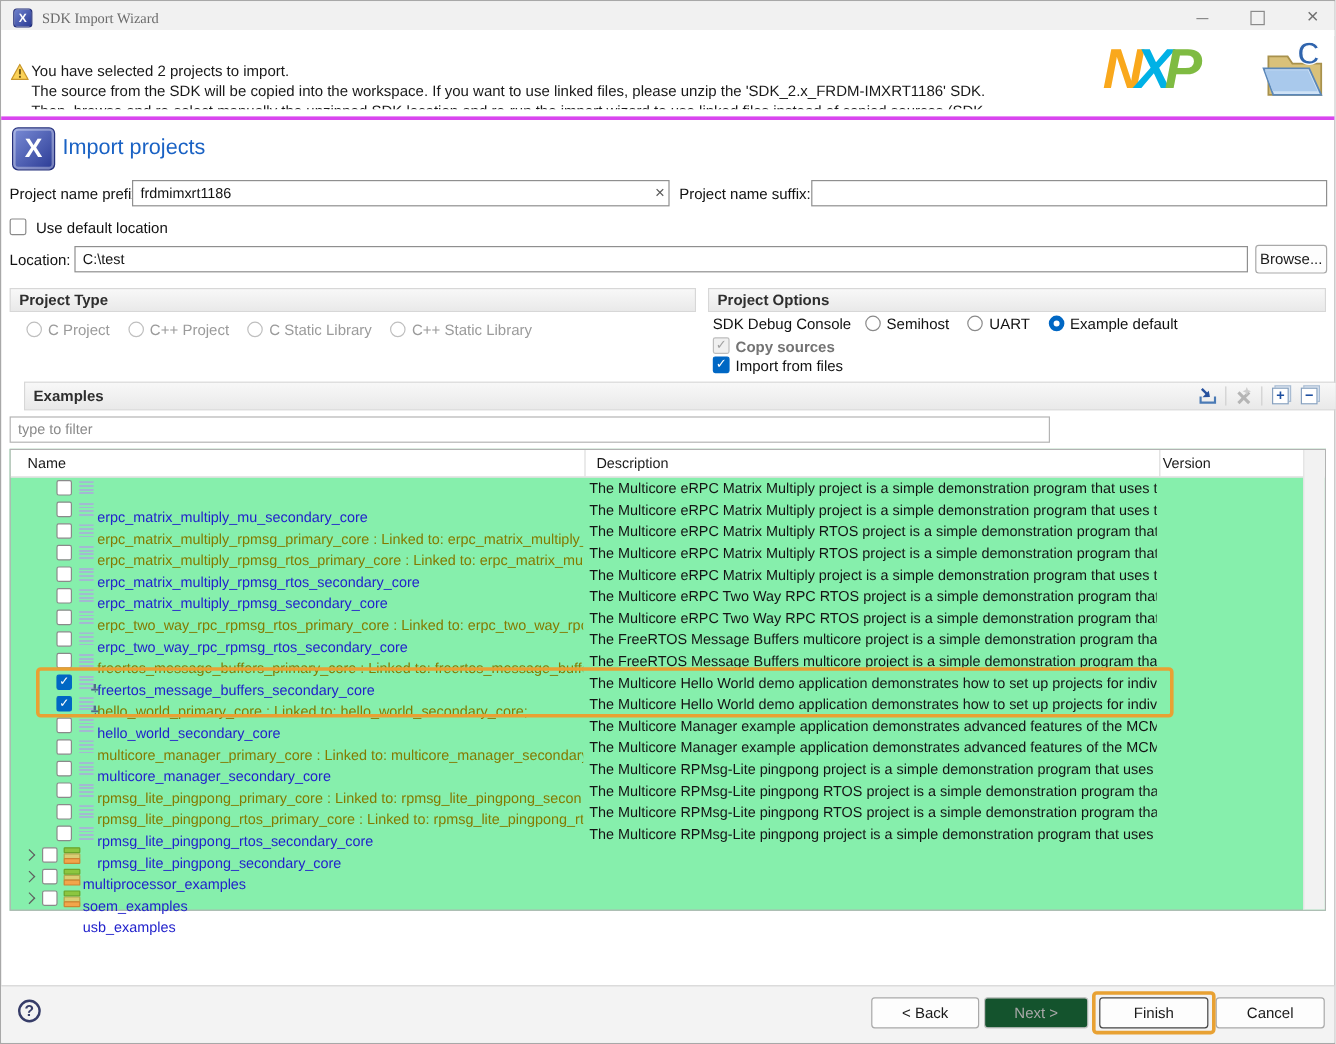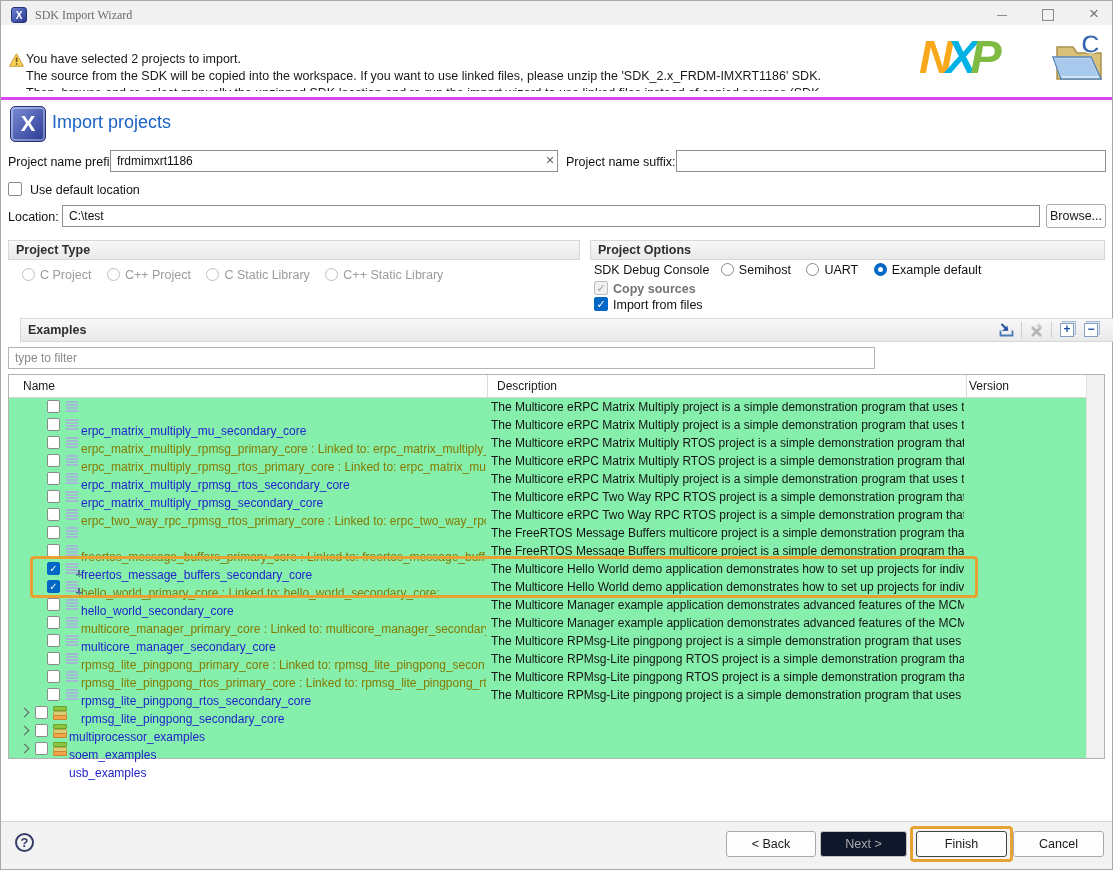--- a/index.html
+++ b/index.html
@@ -215,6 +215,7 @@
         <div class="trow">
           <span class="cb2"></span>
           <span class="licon"></span>
+          <span class="nm blue">erpc_two_way_rpc_rpmsg_rtos_secondary_core</span>
           <span class="ds">The Multicore eRPC Two Way RPC RTOS project is a simple demonstration program that us</span>
         </div>
         <div class="trow">

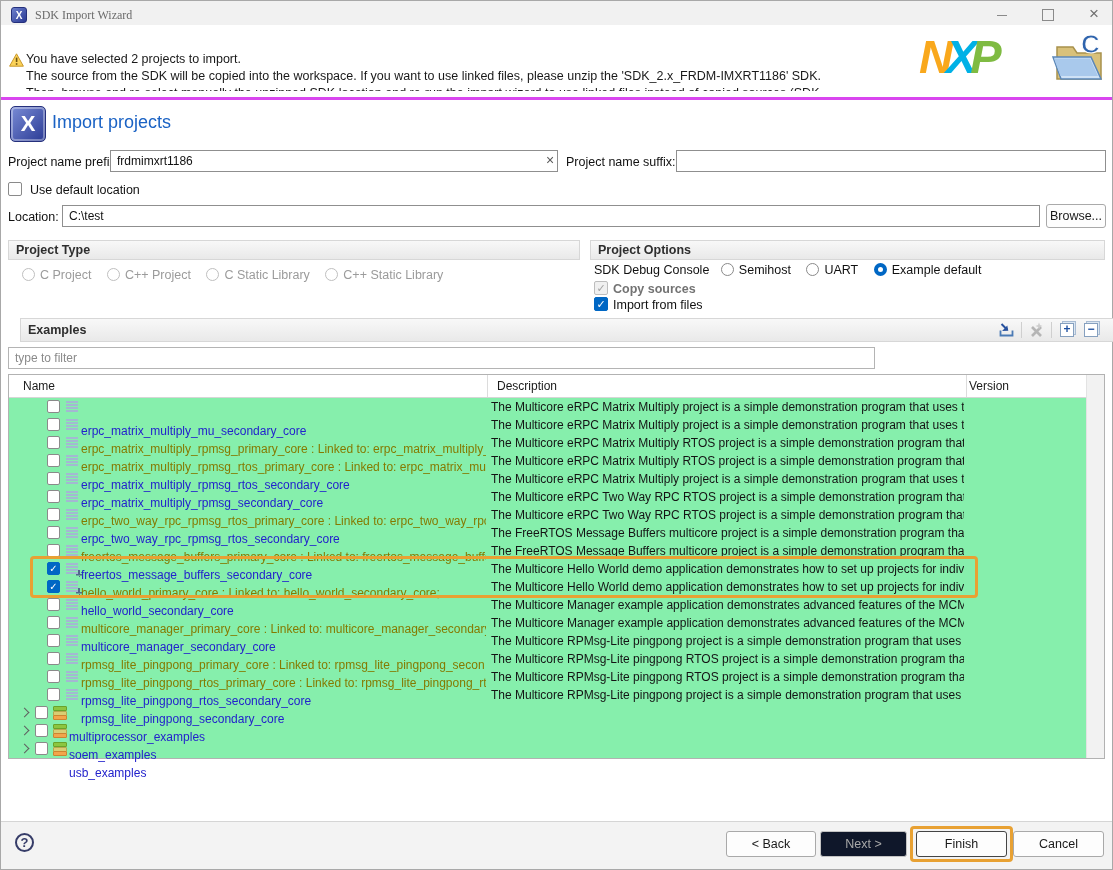--- a/index.html
+++ b/index.html
@@ -33,7 +33,7 @@
   .cbx.dis{background:#f0f0f0;border-color:#bdbdbd;color:#a2a2a2;}
   .btn{position:absolute;height:26px;box-sizing:border-box;background:#fdfdfd;border:1px solid #a9a9a9;border-radius:3px;font-size:12.5px;color:#1a1a1a;text-align:center;line-height:24px;}
   .btn.small{height:24px;line-height:22px;}
-  .btn.disabled{color:#a8a8a8;background:#0f172a;border-color:#c3c3c3;}
+  .btn.disabled{color:#a8a8a8;background:#14532d;border-color:#c3c3c3;}
   .btn.default{border:1.5px solid #454545;}
   
   .grp-hdr{position:absolute;height:20px;box-sizing:border-box;background:linear-gradient(#f8f8f8,#e9e9e9);border:1px solid #d7d7d7;font-size:12.5px;font-weight:bold;color:#2e2e2e;line-height:19px;padding-left:7px;}

